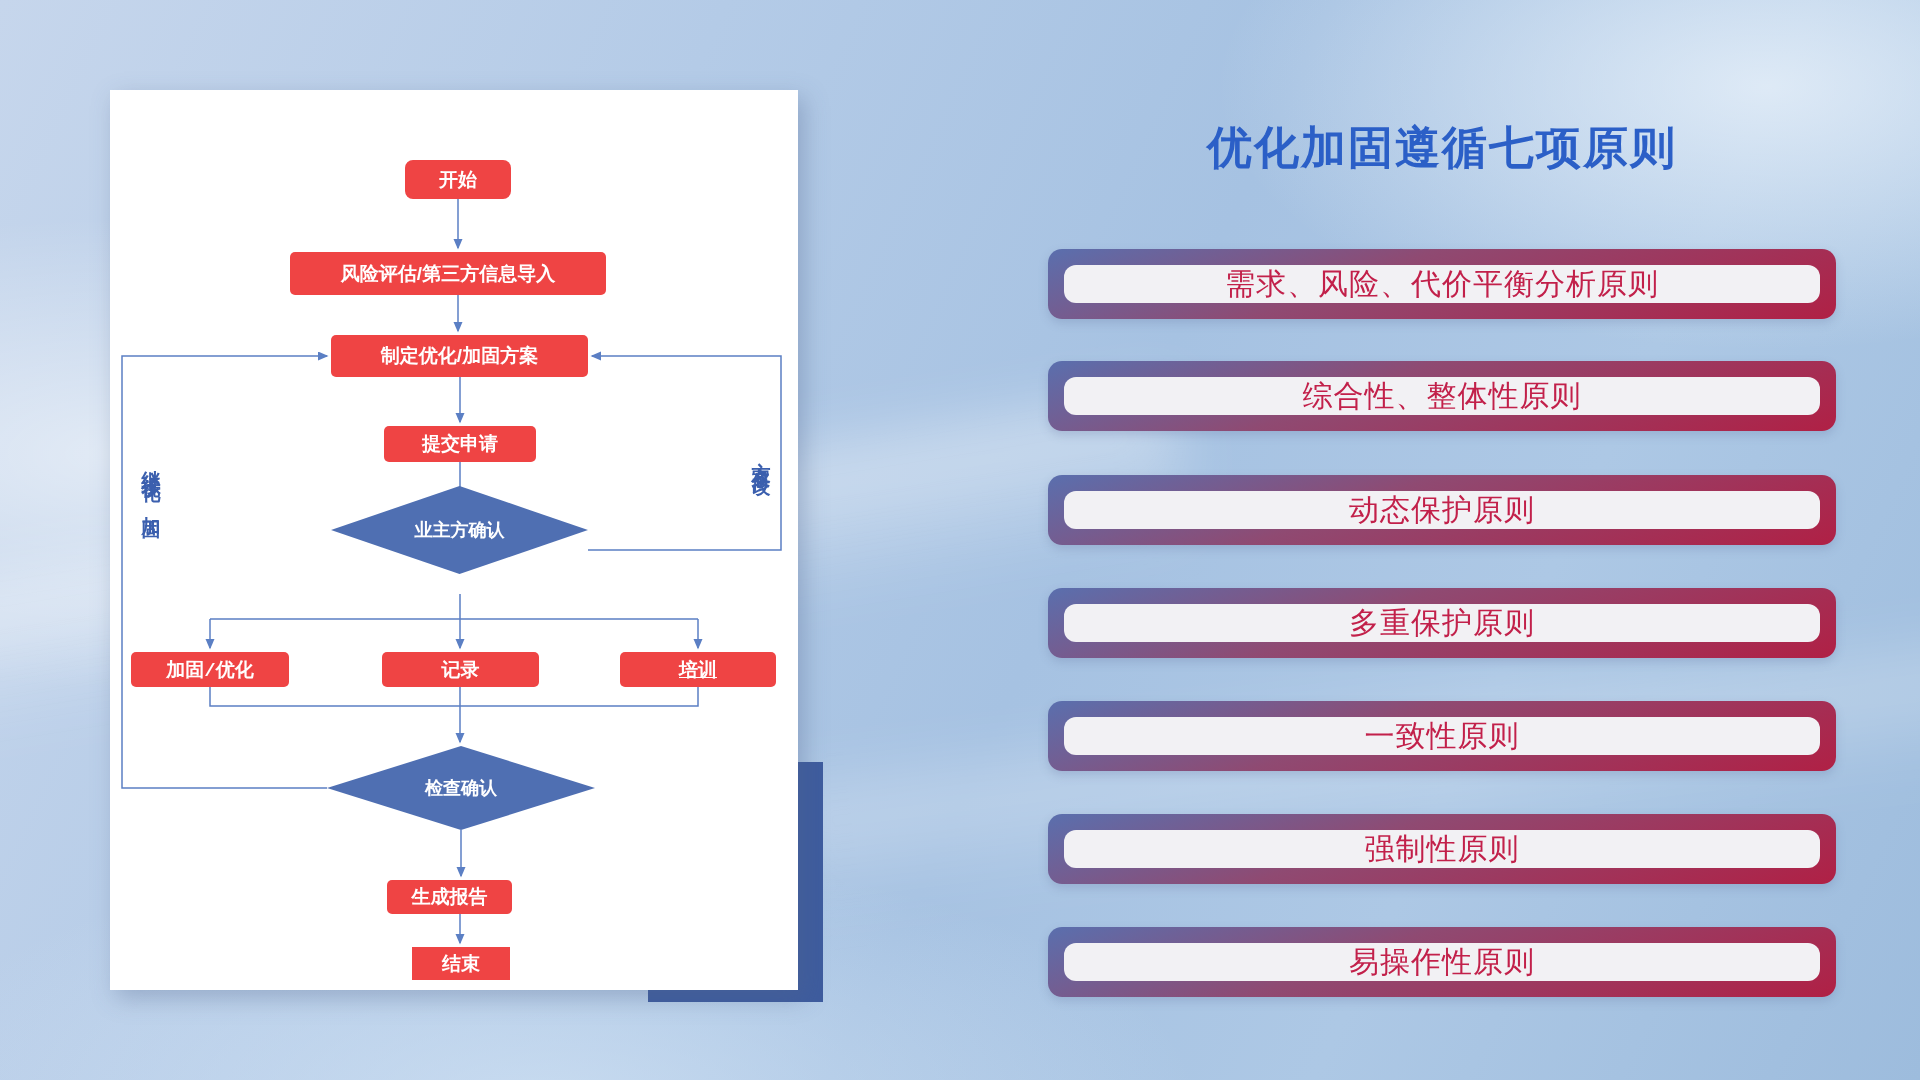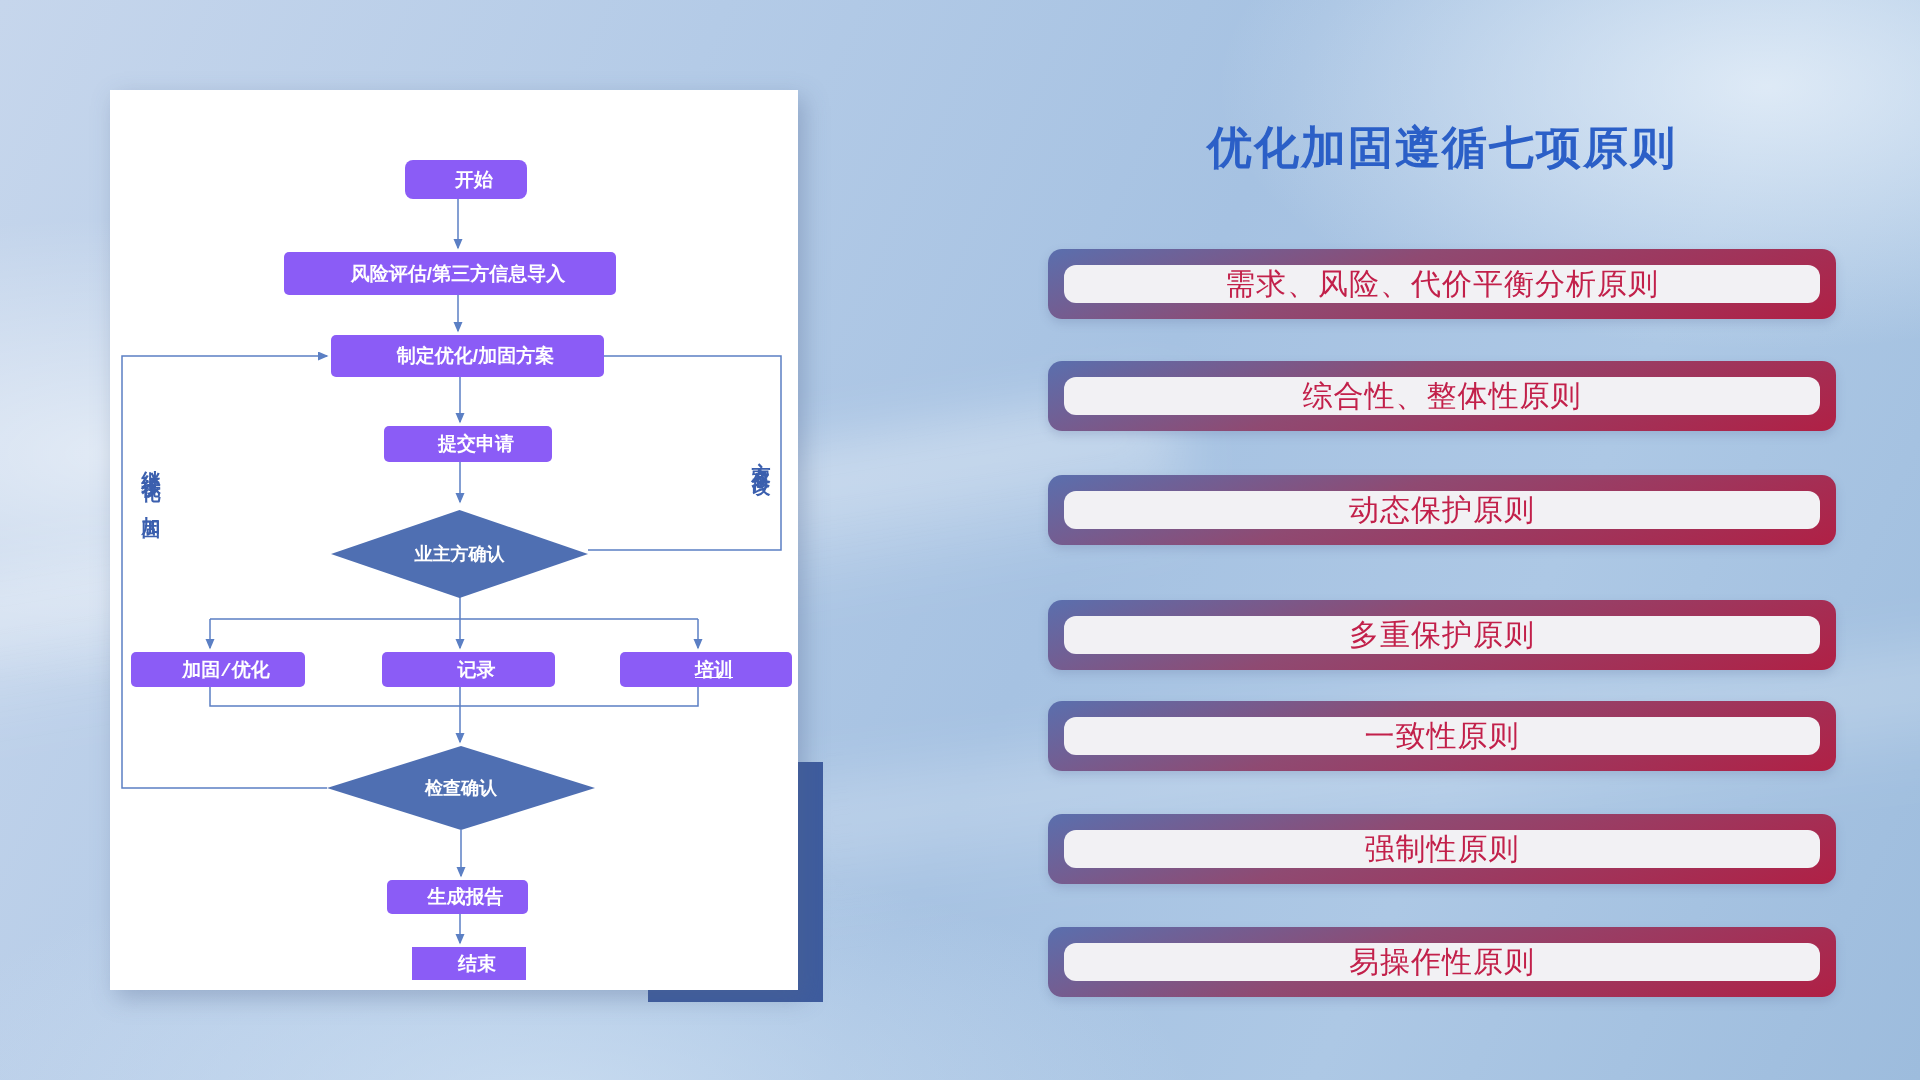--- a/index.html
+++ b/index.html
@@ -38,11 +38,10 @@
   }
   .flow-svg { position:absolute; left:0; top:0; }
   .fnode {
-    position:absolute; background:#8b5cf6; color:#ffffff;
+    position:absolute; background:#ef4444; color:#ffffff;
     display:flex; align-items:center; justify-content:center;
     font-weight:bold; font-size:19px; border-radius:5px;
     white-space:nowrap;
-    padding-left:16px;
   }
   .fdiamond {
     position:absolute; background:#4f6fb2; color:#ffffff;

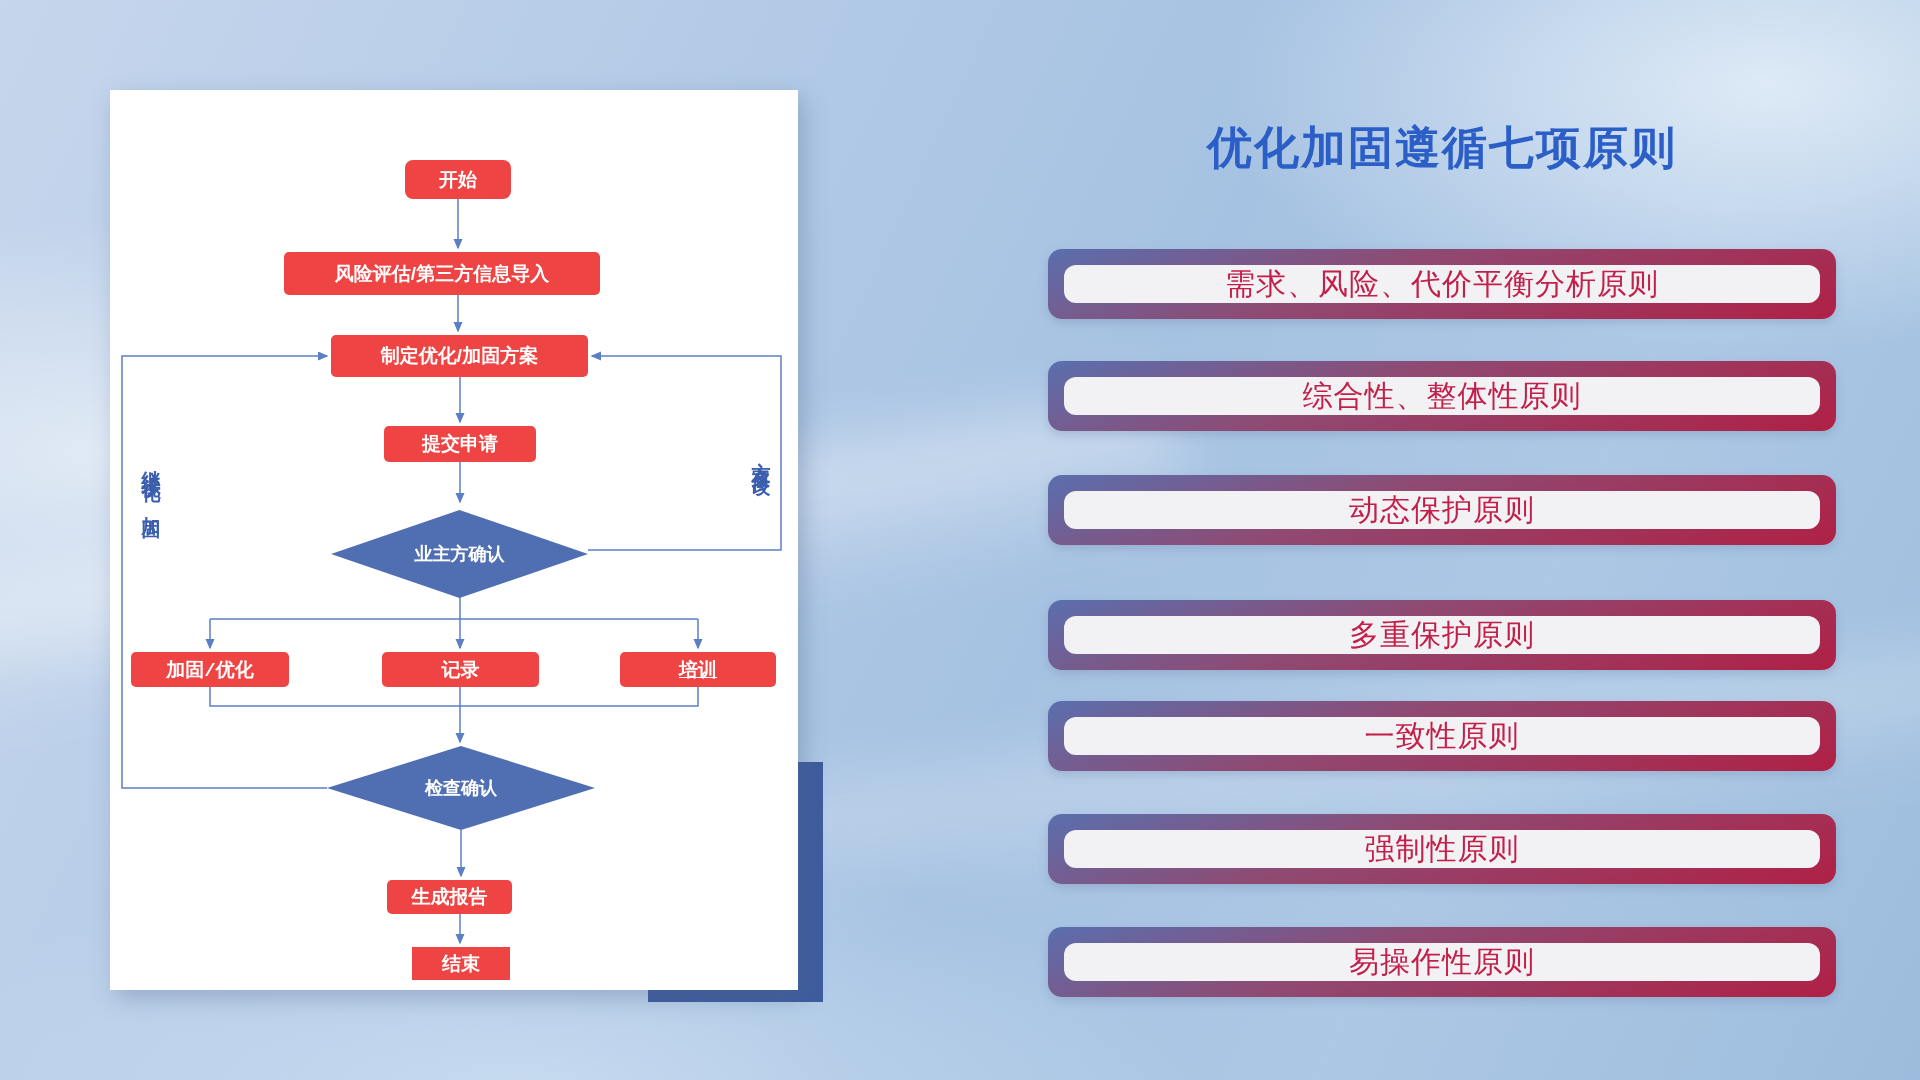--- a/index.html
+++ b/index.html
@@ -111,7 +111,7 @@
 
   <div class="fnode" style="left:295px; top:70px; width:106px; height:39px; border-radius:8px;">开始</div>
 
-  <div class="fnode" style="left:174px; top:162px; width:316px; height:43px;">风险评估/第三方信息导入</div>
+  <div class="fnode" style="left:180px; top:162px; width:316px; height:43px;">风险评估/第三方信息导入</div>
 
   <div class="fnode" style="left:221px; top:245px; width:257px; height:42px;">制定优化/加固方案</div>
 

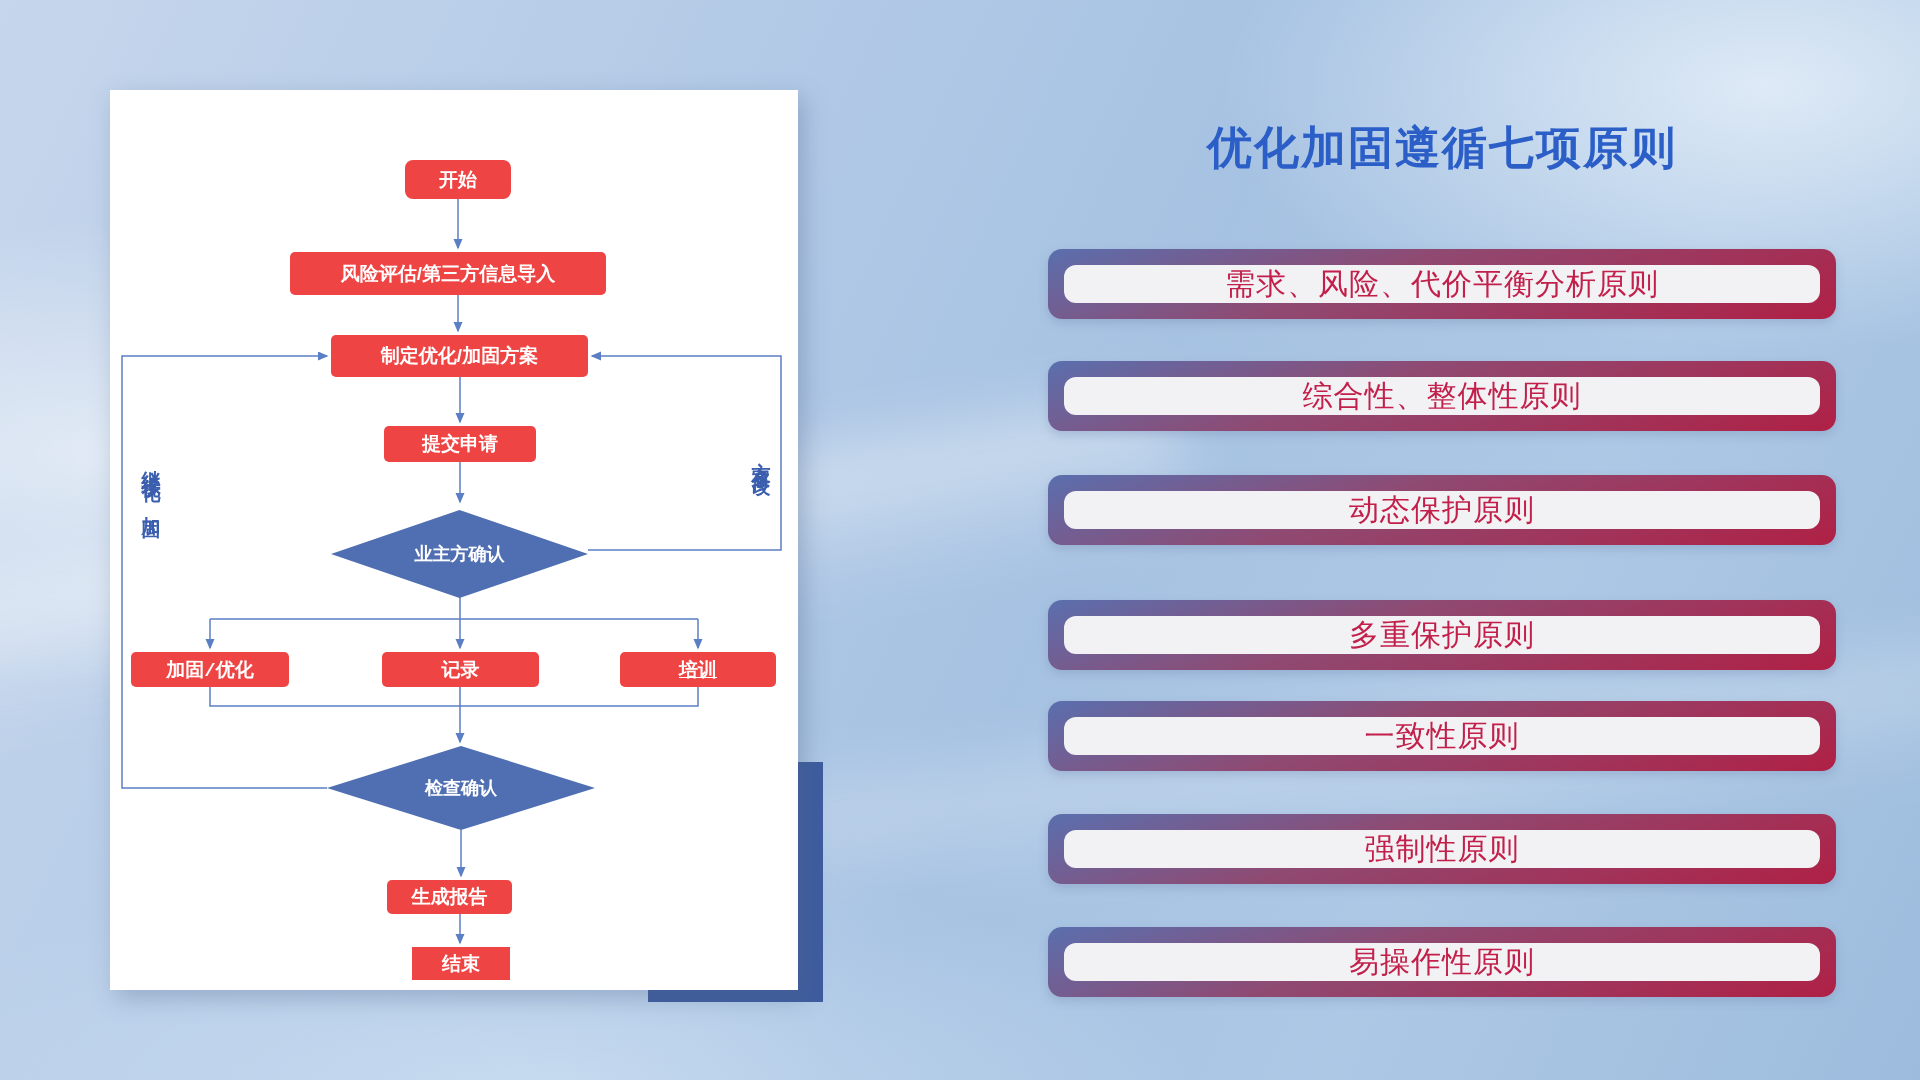--- a/index.html
+++ b/index.html
@@ -117,7 +117,7 @@
 
   <div class="fnode" style="left:274px; top:336px; width:152px; height:36px;">提交申请</div>
 
-  <div class="fdiamond" style="left:221px; top:420px; width:257px; height:88px;font-family:Liberation Serif, serif;">业主方确认</div>
+  <div class="fdiamond" style="left:221px; top:396px; width:257px; height:88px;font-family:Liberation Serif, serif;">业主方确认</div>
 
   <div class="fnode" style="left:21px; top:562px; width:158px; height:35px;font-family:Liberation Mono, monospace;">加固/优化</div>
 

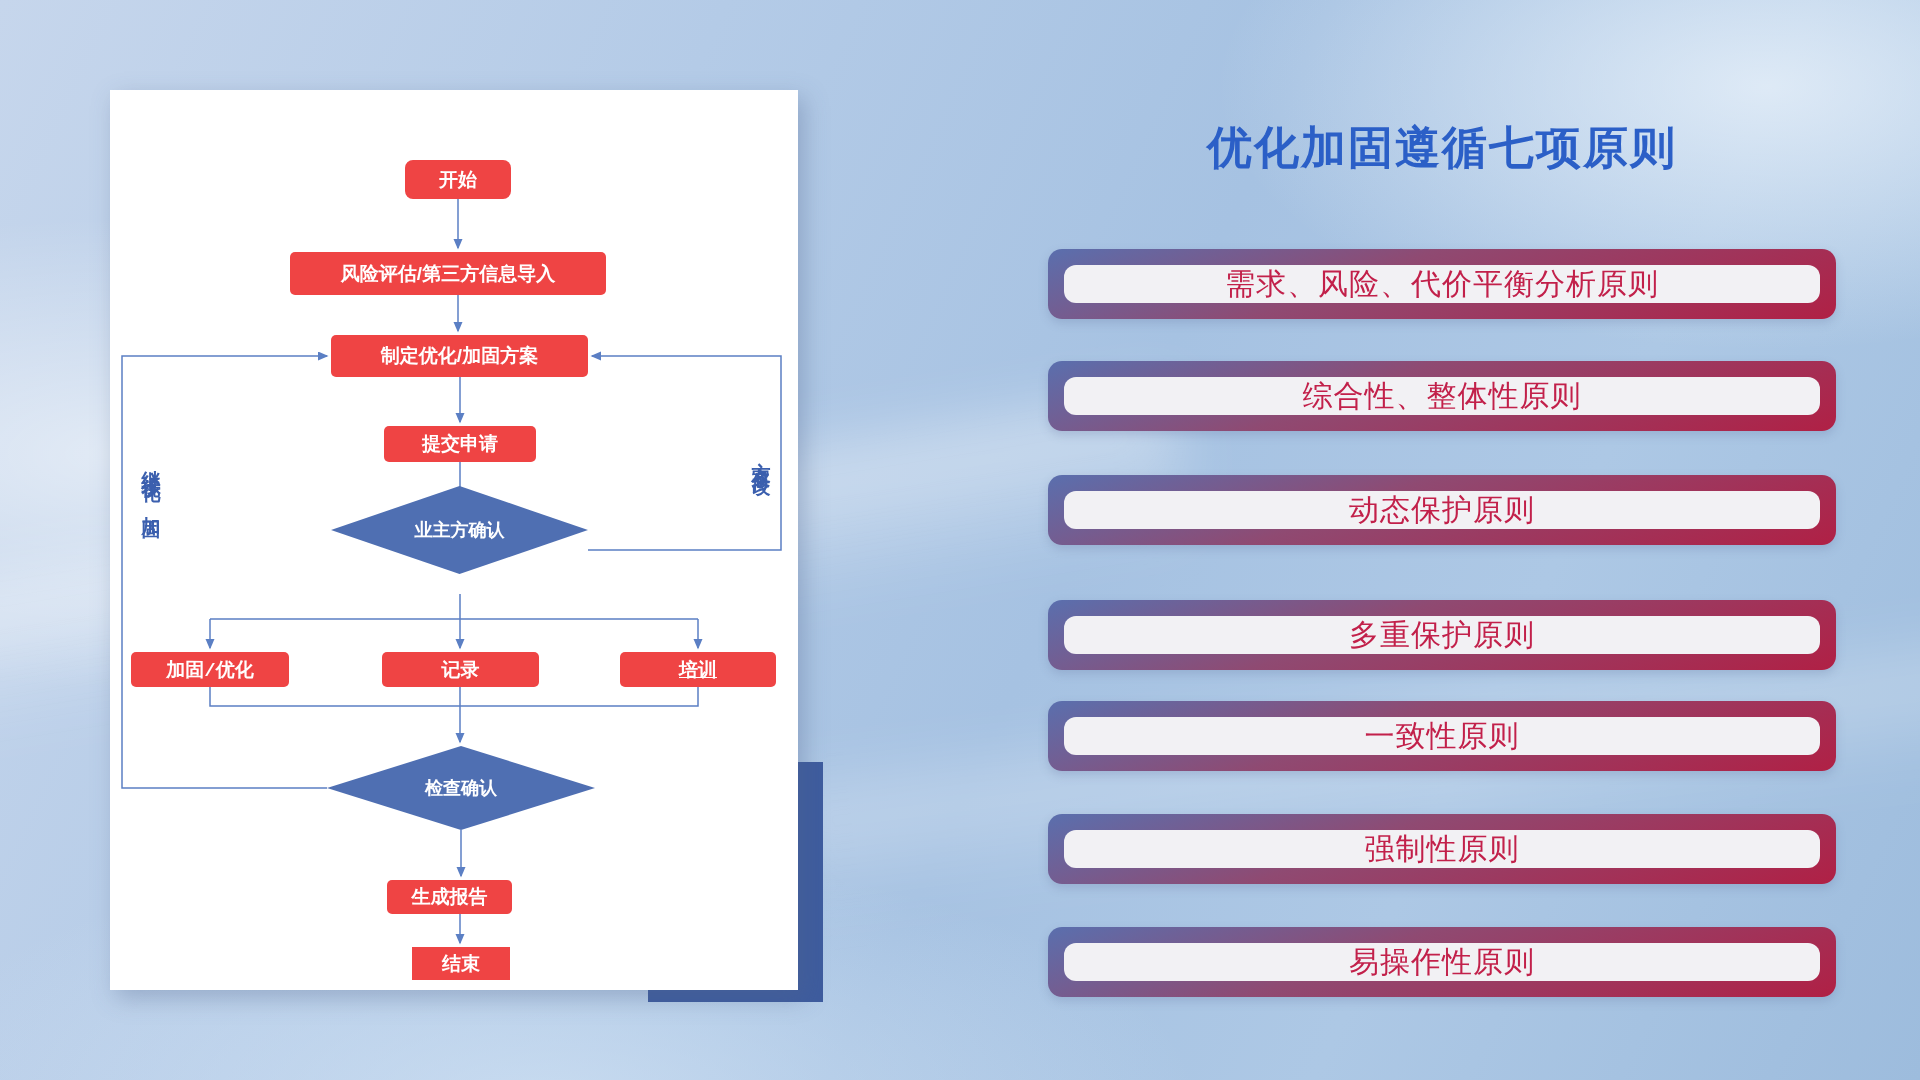--- a/index.html
+++ b/index.html
@@ -157,7 +157,7 @@
     </div>
 </div>
 
-<div class="principle" style="top:588px;margin-top:12px;">
+<div class="principle" style="top:588px;">
   <div class="principle-inner">
       <span>多重保护原则</span>
     </div>

